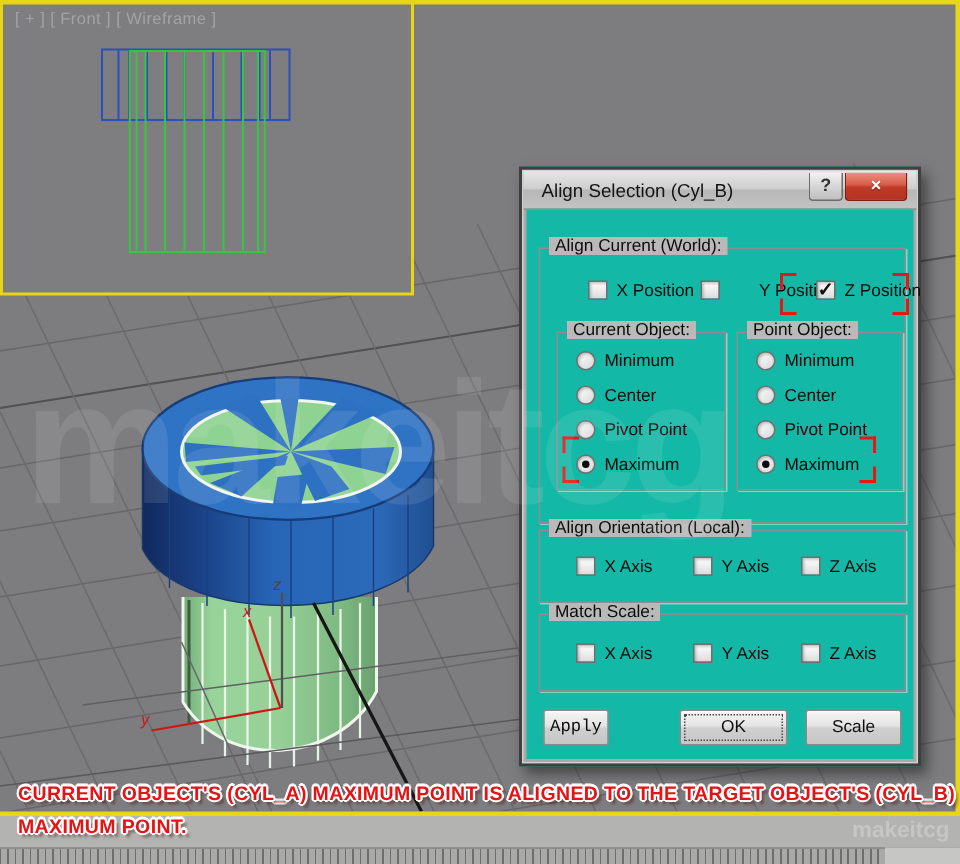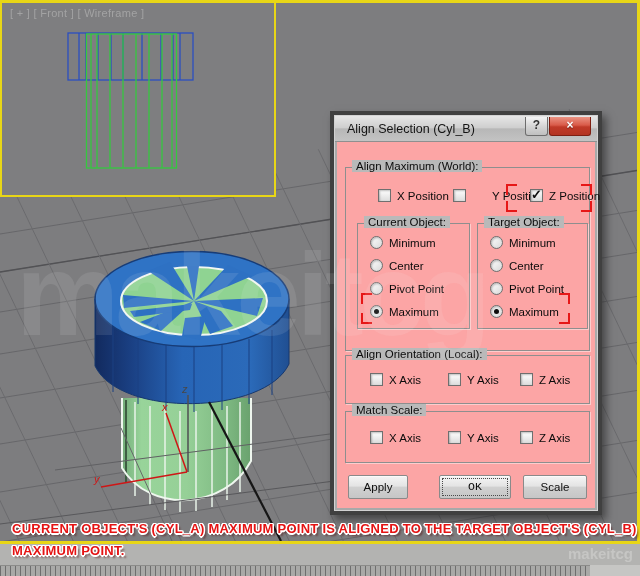--- a/index.html
+++ b/index.html
@@ -44,8 +44,8 @@
          pointer-events:none;}
 
   
-  #dlg{left:330px;top:111px;width:264px;height:396px;background:#fca5a5;
-       border:4px solid #404040;z-index:20;
+  #dlg{left:346px;top:111px;width:264px;height:396px;background:#14b8a6;
+       border:2px solid #404040;z-index:20;
        box-shadow:inset 0 0 0 1px #d2d2d2,inset 0 0 0 3px #a9a9a9,4px 5px 8px rgba(15,15,15,.5);}
   #dlgTitle{left:1px;top:1px;width:262px;height:26px;
        background:linear-gradient(#e6e6e6,#cfcfcf 46%,#b7b7b7 52%,#c3c3c3);

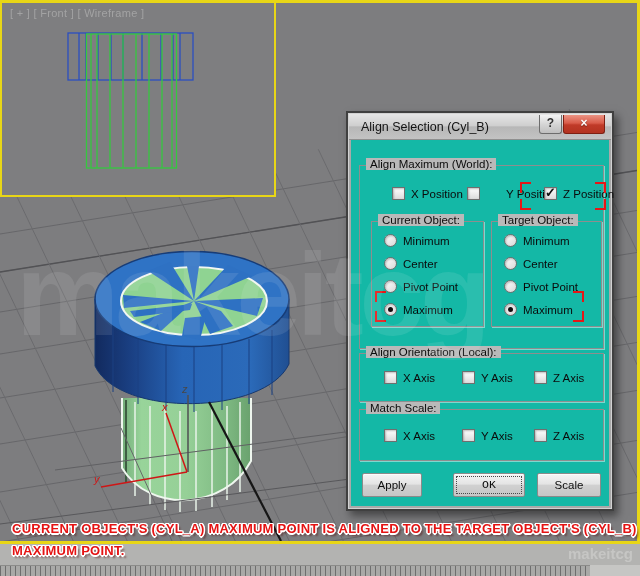--- a/index.html
+++ b/index.html
@@ -254,7 +254,7 @@
     </div>
 
     <div class="group" style="left:11px;top:52px;width:243px;height:182px;">
-      <span class="glabel">Align Maximum (World):</span>
+      <span class="glabel">Align Current (World):</span>
 
       <div class="ctl" style="left:32px;top:21px;">
         <span class="box"></span>

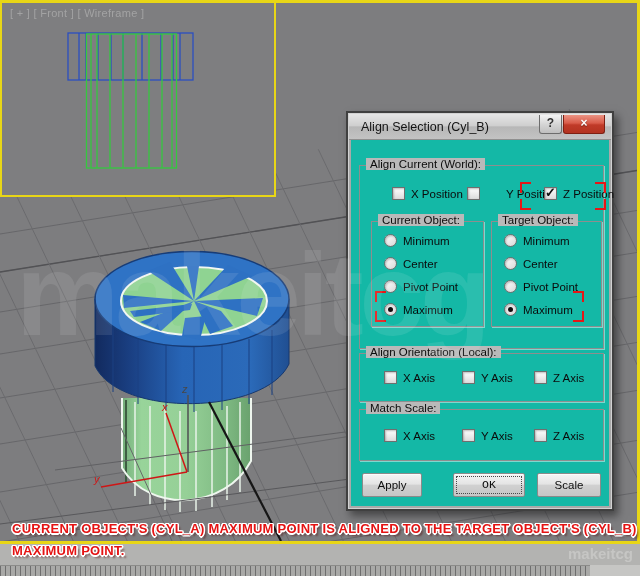--- a/index.html
+++ b/index.html
@@ -292,7 +292,7 @@
       </div>
 
       <div class="group" style="left:131px;top:55px;width:109px;height:104px;">
-        <span class="glabel">Target Object:</span>
+        <span class="glabel">Point Object:</span>
         <div class="ctl" style="left:12px;top:12px;">
           <span class="radio"></span>
           <span class="lbl">Minimum</span>

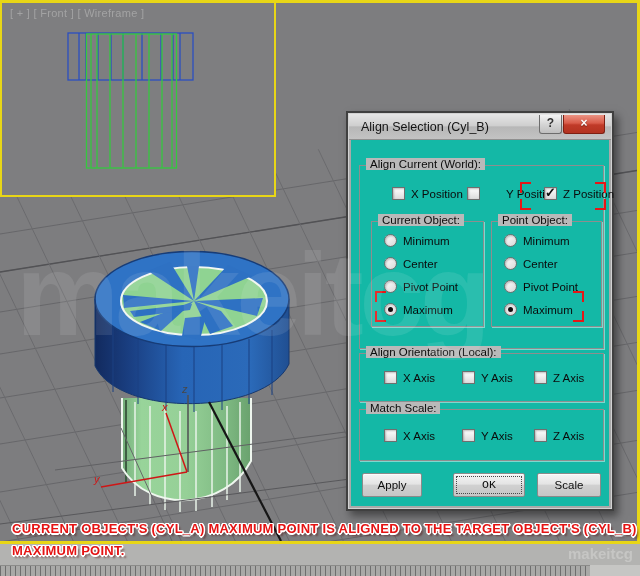--- a/index.html
+++ b/index.html
@@ -344,7 +344,7 @@
       </div>
     </div>
 
-    <div class="pbtn" style="left:14px;top:360px;width:60px;">Apply</div>
+    <div class="pbtn" style="left:14px;top:360px;width:44px;font-family:Liberation Mono, monospace;">Apply</div>
     <div class="pbtn focus" style="left:105px;top:360px;width:72px;font-family:Liberation Mono, monospace;">OK</div>
     <div class="pbtn" style="left:189px;top:360px;width:64px;">Scale</div>
 

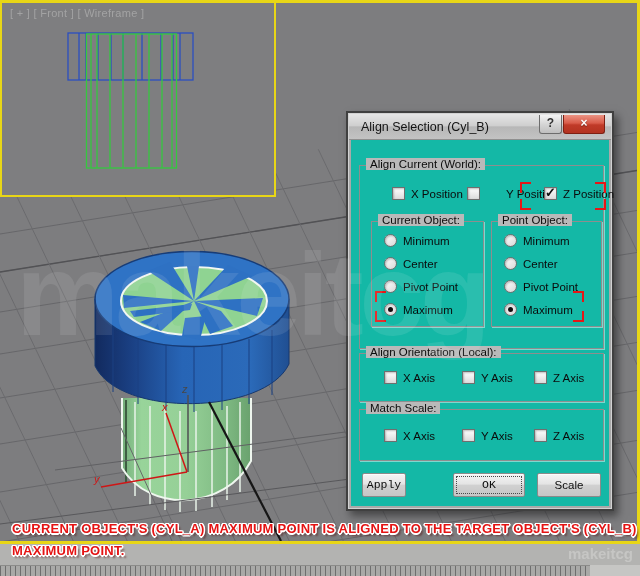--- a/index.html
+++ b/index.html
@@ -345,7 +345,7 @@
     </div>
 
     <div class="pbtn" style="left:14px;top:360px;width:44px;font-family:Liberation Mono, monospace;">Apply</div>
-    <div class="pbtn focus" style="left:105px;top:360px;width:72px;font-family:Liberation Mono, monospace;">OK</div>
+    <div class="pbtn focus" style="left:105px;top:360px;width:72px;">OK</div>
     <div class="pbtn" style="left:189px;top:360px;width:64px;">Scale</div>
 
     <div class="hl" style="left:172px;top:69px;width:86px;height:28px;">

